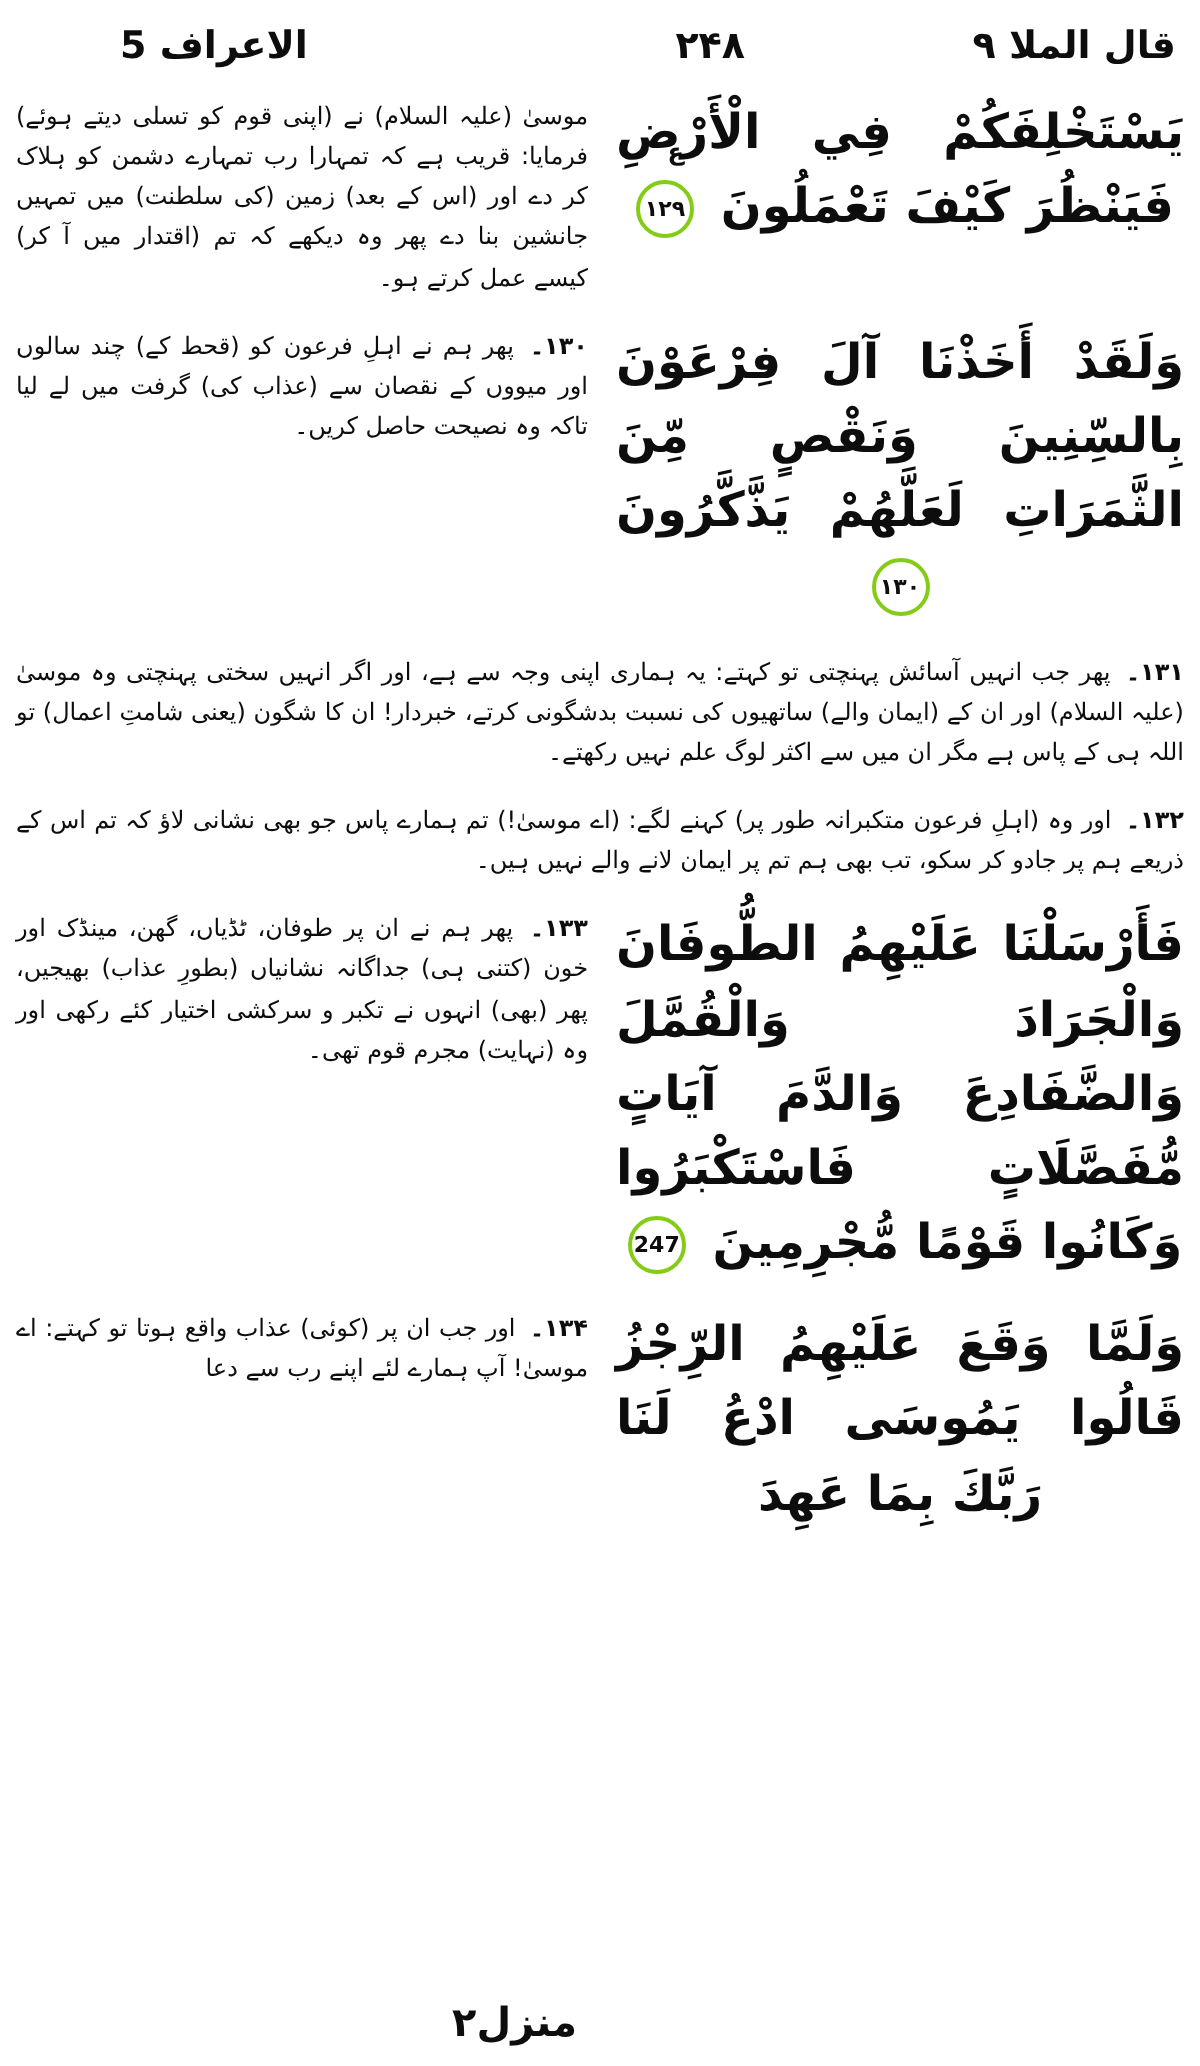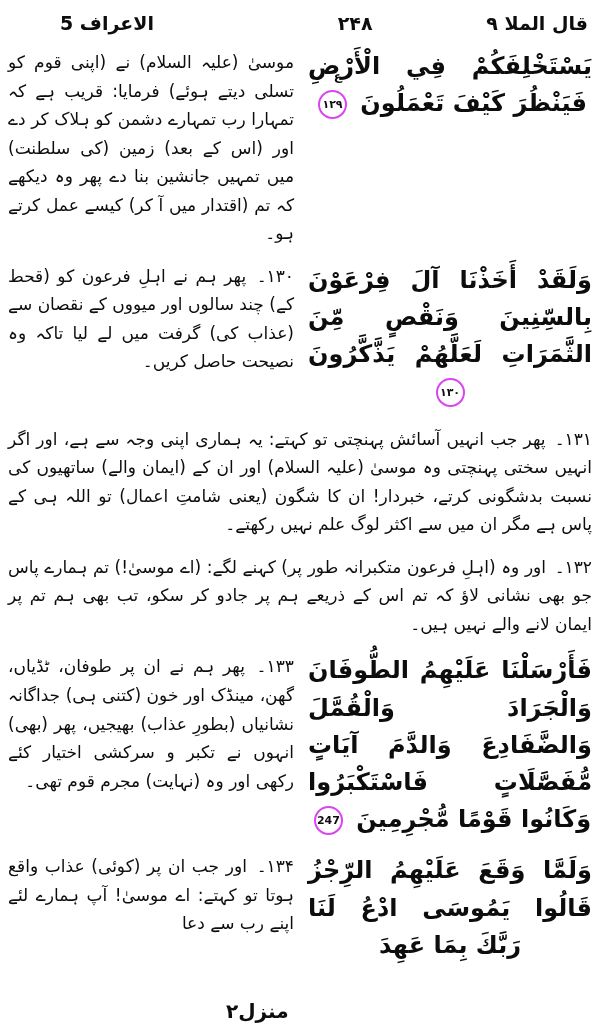--- a/index.html
+++ b/index.html
@@ -27,7 +27,7 @@
   }
   .urdu-cell{
     flex:1;min-width:0;
-    font-size:17px;line-height:1.68;
+    font-size:12px;line-height:1.68;
     text-align:justify;direction:rtl;
   }
   .urdu-num{font-weight:normal;padding-left:3px;}

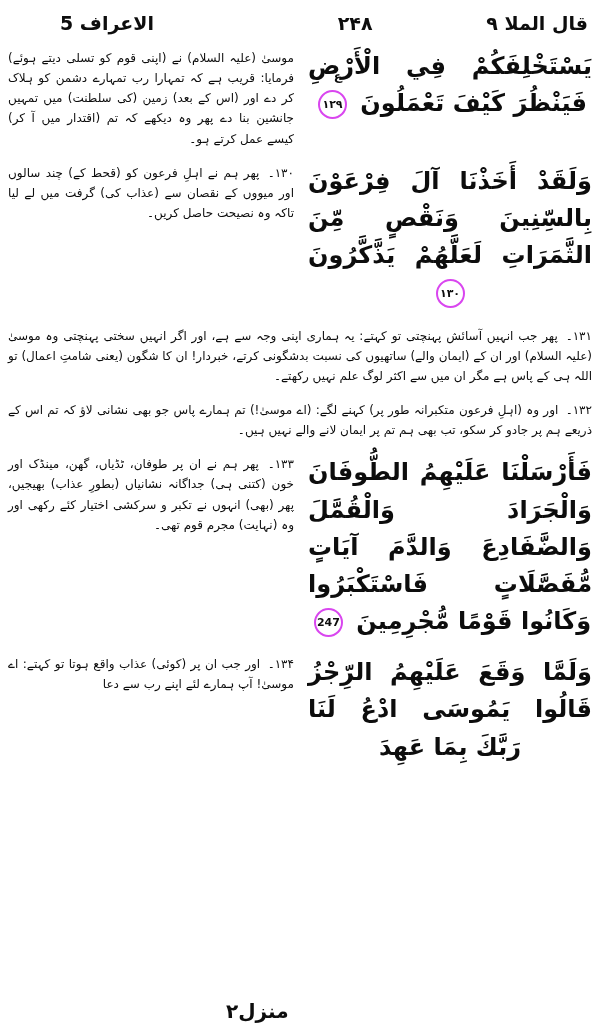--- a/index.html
+++ b/index.html
@@ -34,7 +34,7 @@
   .ayah-wrap{position:relative;display:inline-block;white-space:nowrap;margin:0 5px;}
   .ayah-circle{
     display:inline-block;width:25px;height:25px;
-    border:2px solid #d946ef;border-radius:50%;
+    border:2px solid #84cc16;border-radius:50%;
     font-size:11px;font-weight:bold;line-height:25px;
     text-align:right;vertical-align:middle;
   }

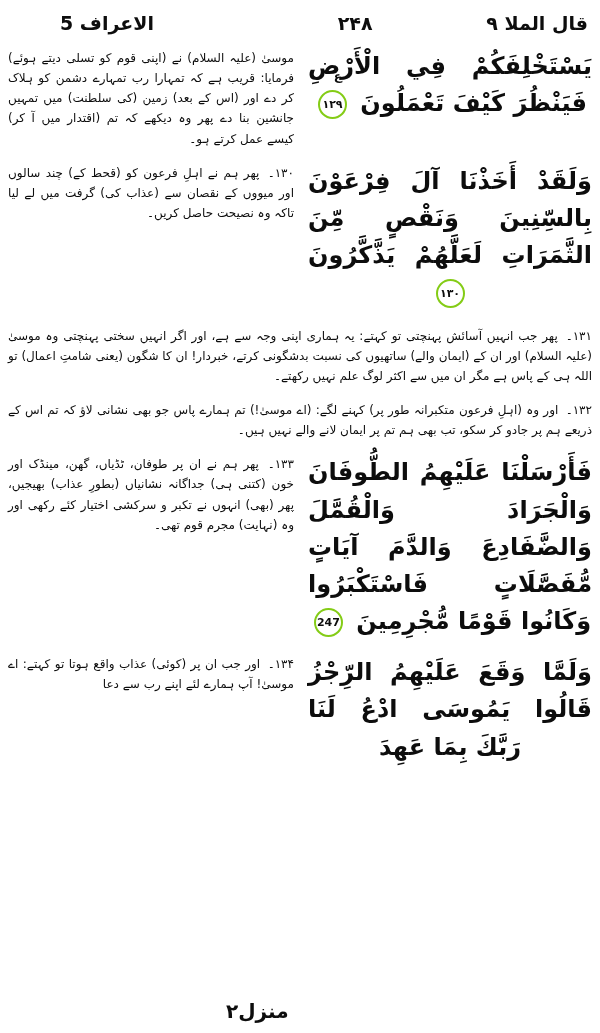--- a/index.html
+++ b/index.html
@@ -30,7 +30,7 @@
     font-size:12px;line-height:1.68;
     text-align:justify;direction:rtl;
   }
-  .urdu-num{font-weight:normal;padding-left:3px;}
+  .urdu-num{font-weight:bold;padding-left:3px;}
   .ayah-wrap{position:relative;display:inline-block;white-space:nowrap;margin:0 5px;}
   .ayah-circle{
     display:inline-block;width:25px;height:25px;

